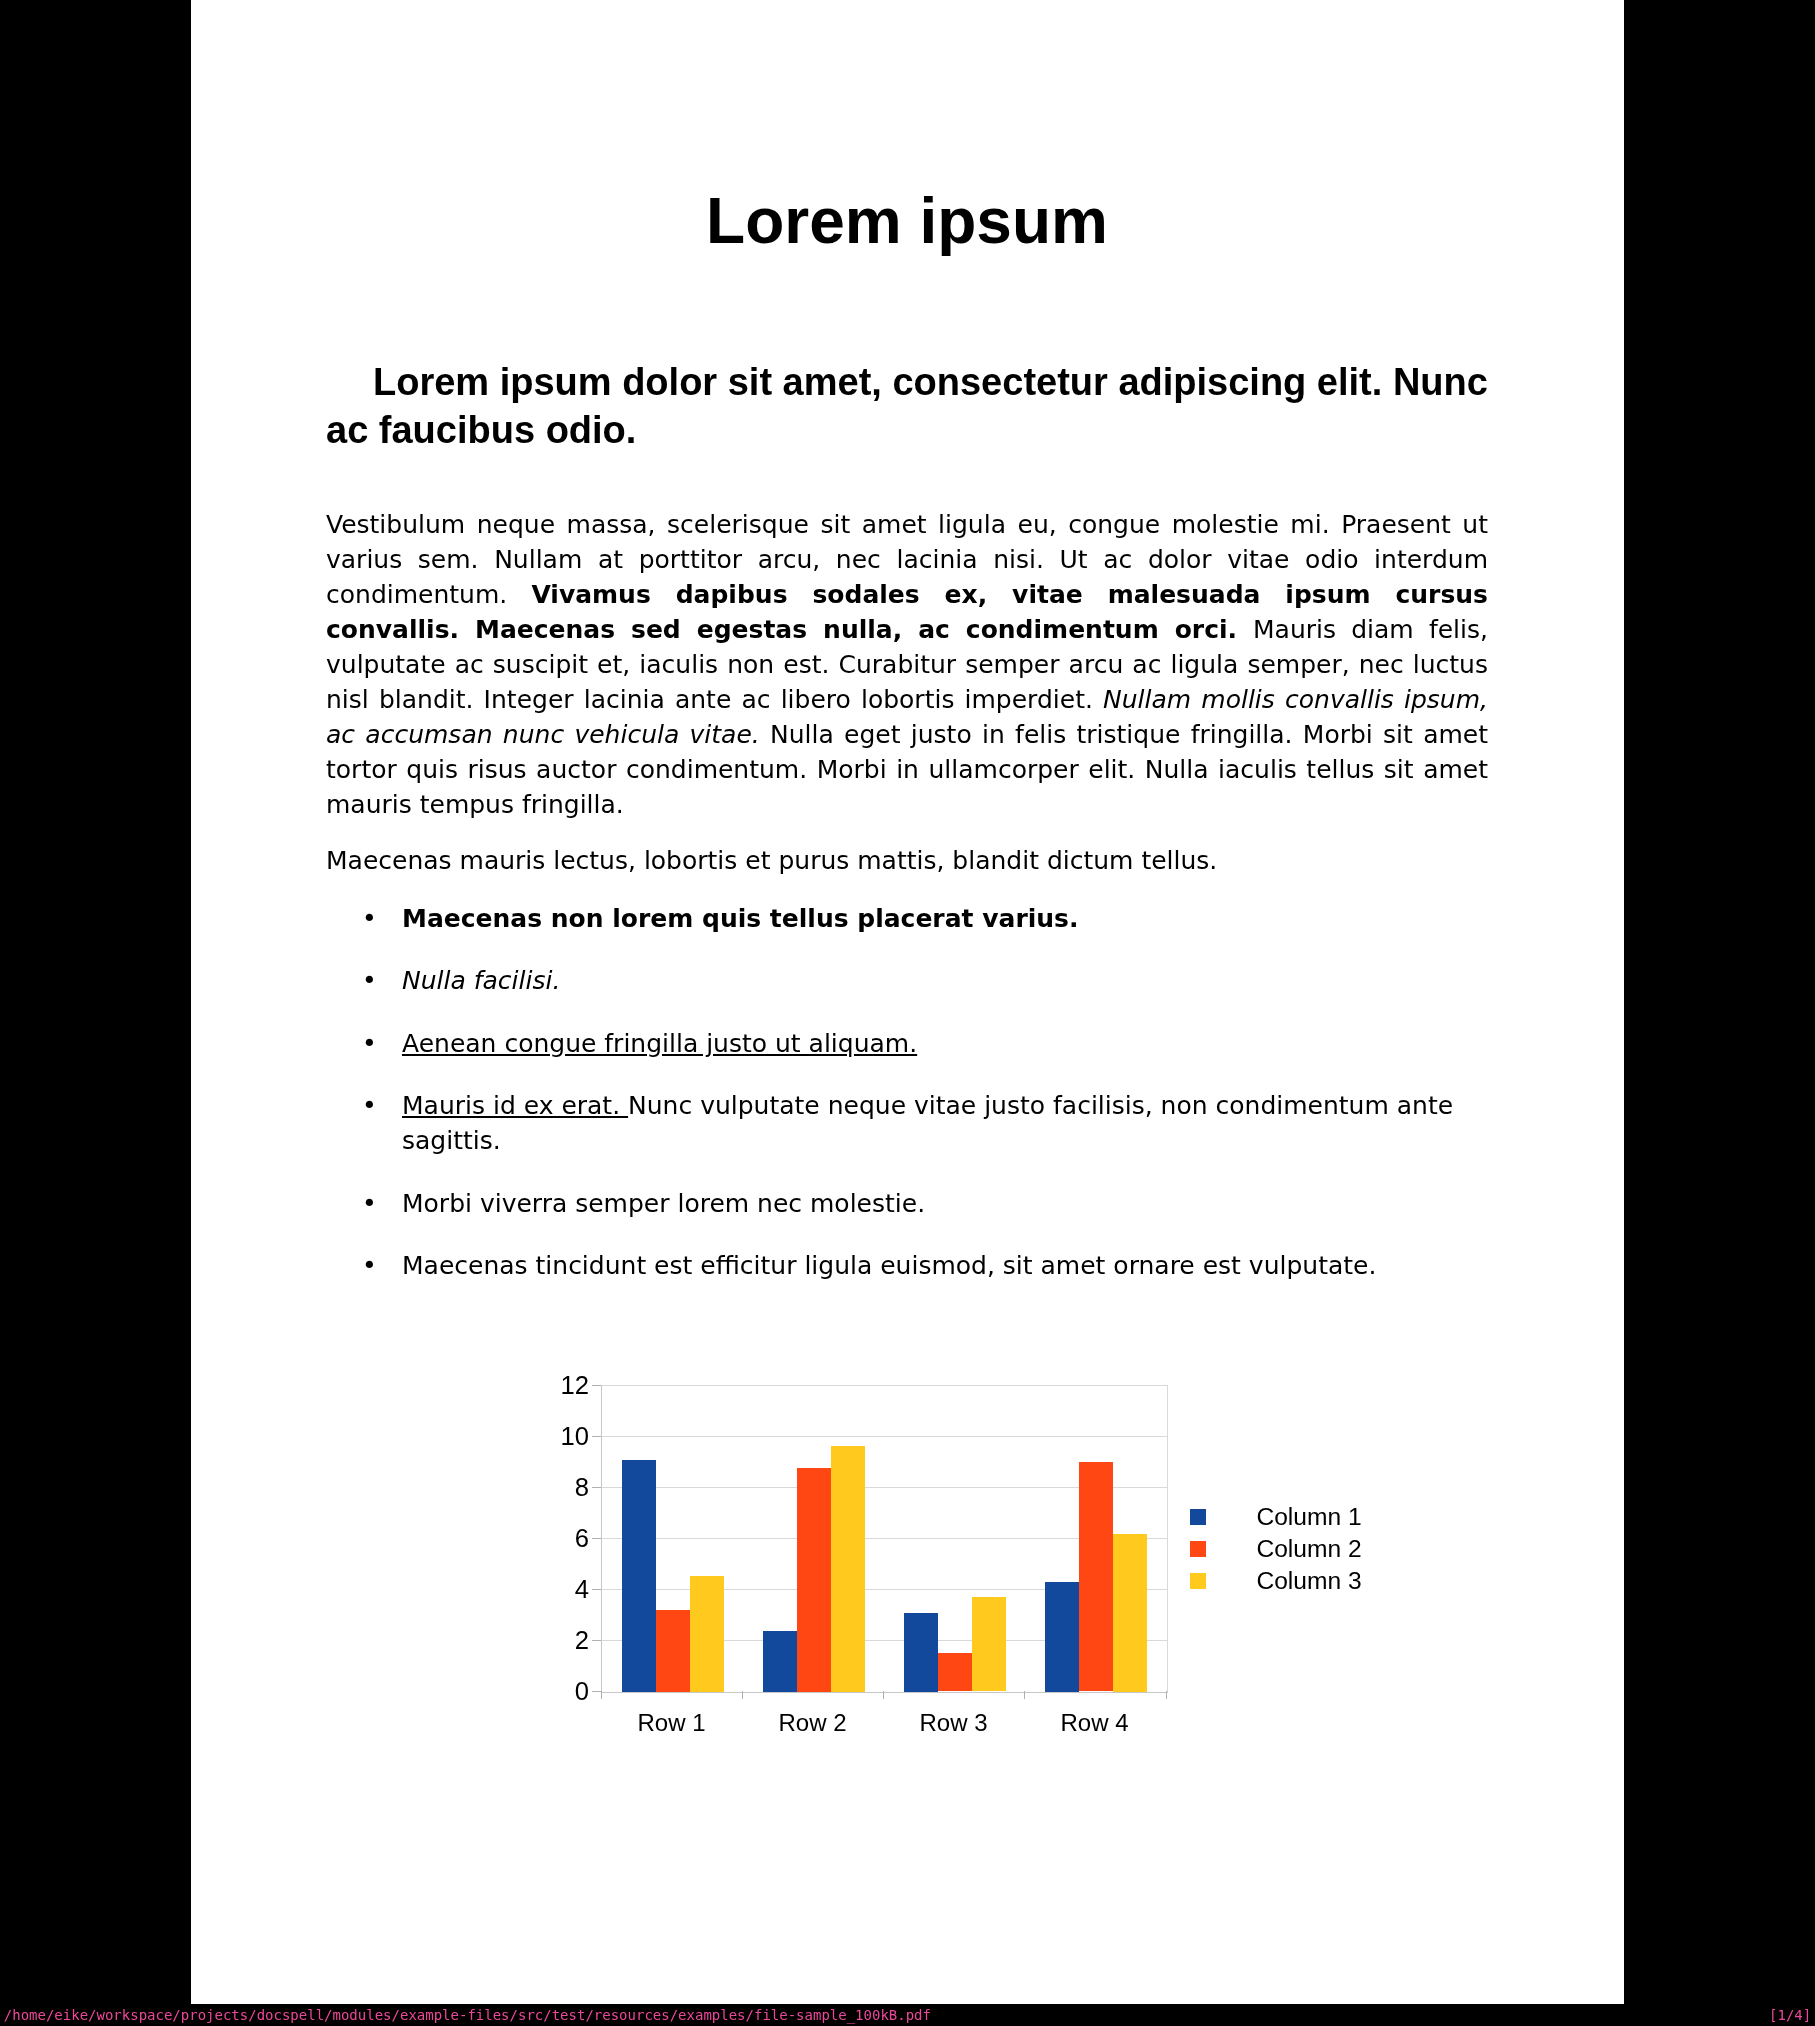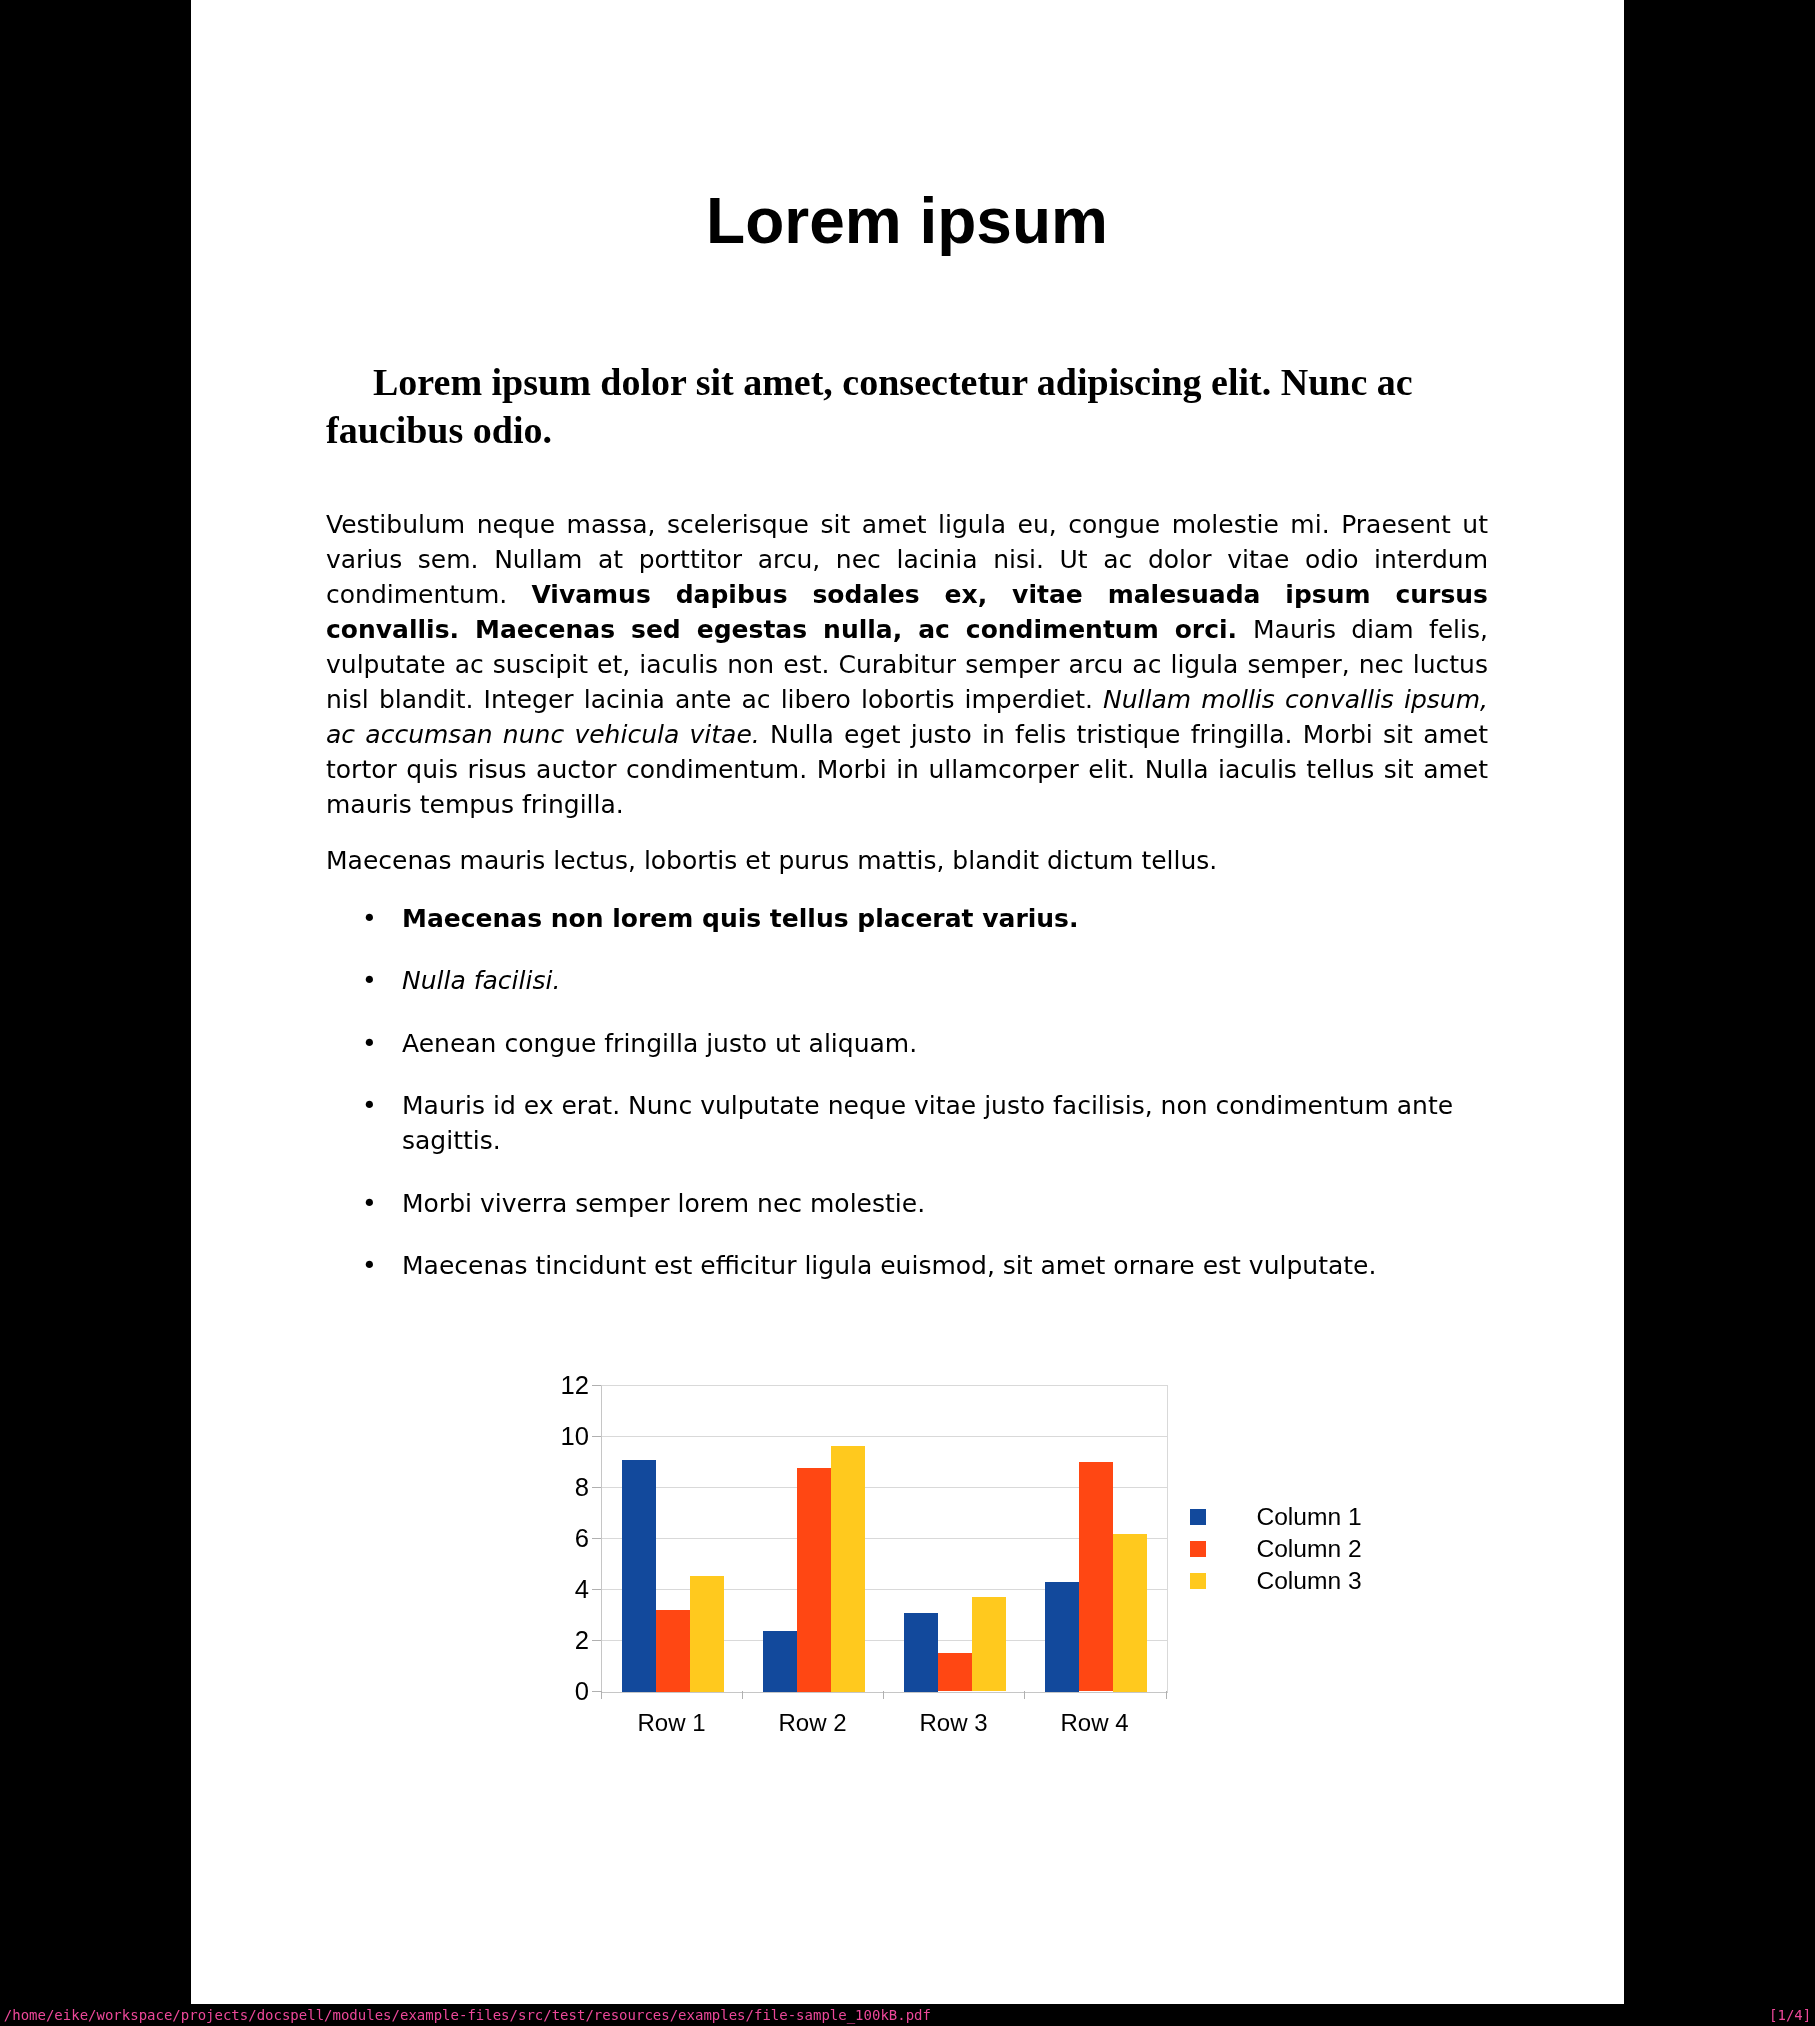--- a/index.html
+++ b/index.html
@@ -29,7 +29,7 @@
   }
   .doc-heading{
     margin:95px 0 0 0;
-    font-family:Liberation Serif, serif;
+    font-family:Liberation Sans, sans-serif;
     font-weight:bold;
     font-size:38px;
     line-height:48px;

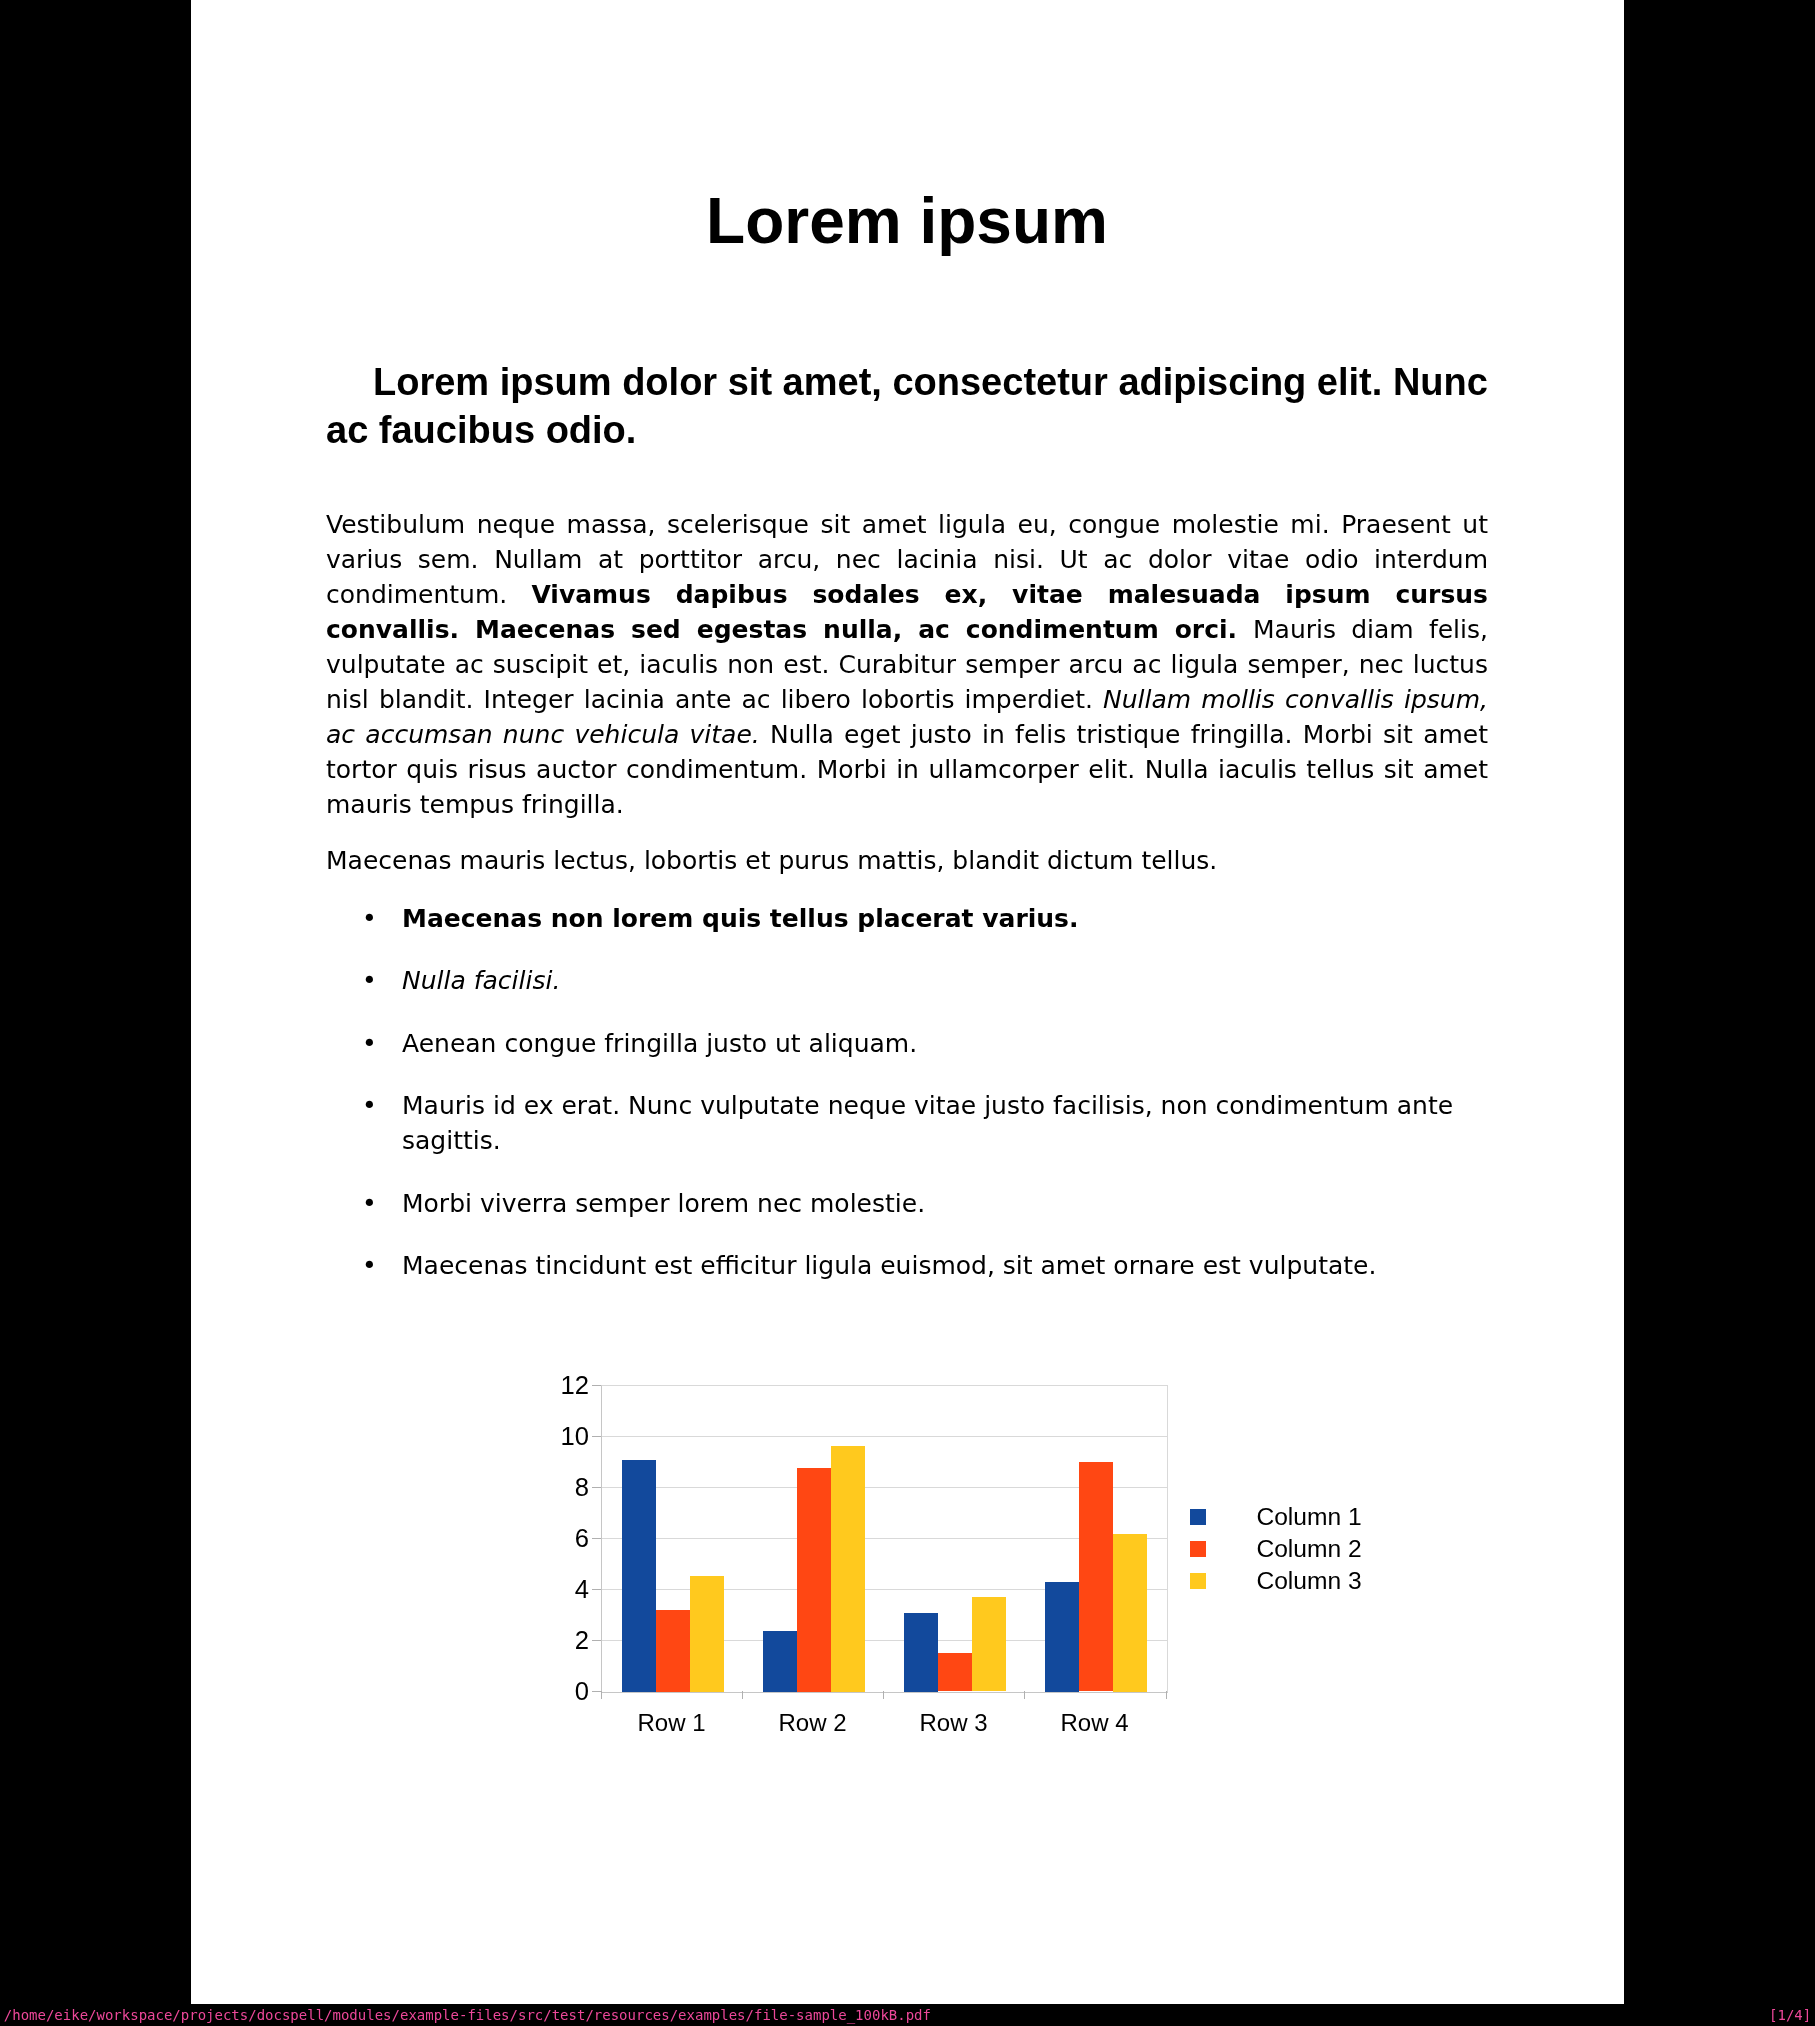--- a/index.html
+++ b/index.html
@@ -66,7 +66,7 @@
   }
   .seg-bold{font-weight:bold;}
   .seg-italic{font-style:italic;}
-  .seg-underline{}
+  .seg-underline{text-decoration:underline;}
   
   .chart{
     position:relative;

